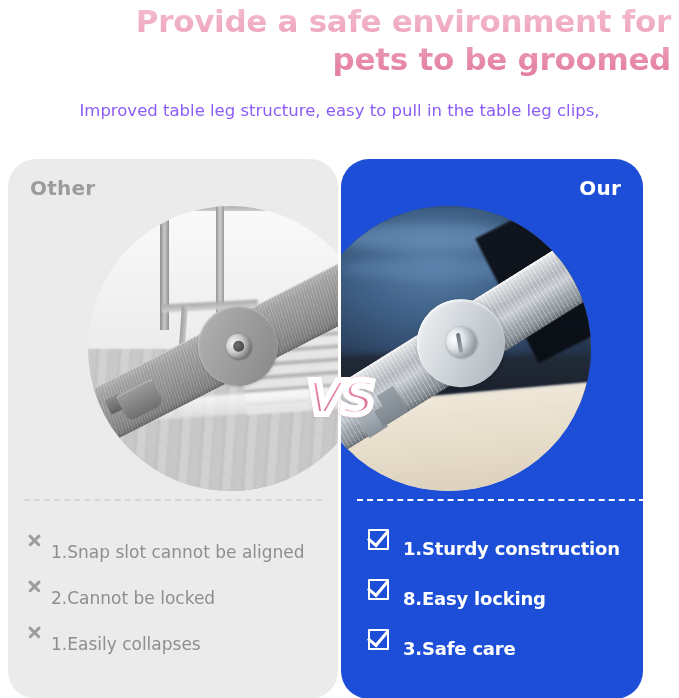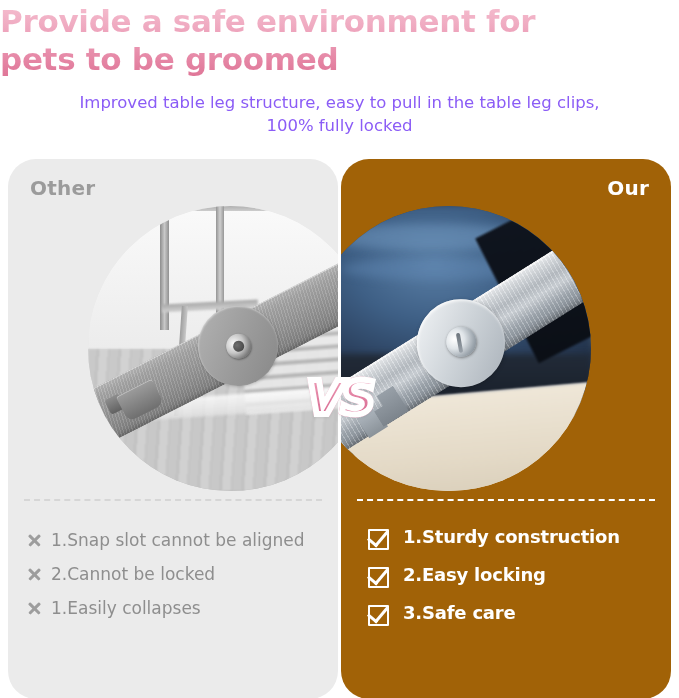--- a/index.html
+++ b/index.html
@@ -14,8 +14,8 @@
   
   .header{position:absolute;left:0;top:0;width:679px;}
   .title{
-    margin:0;padding:0;
-    text-align:left;
+    margin:0;padding:8px;
+    text-align:right;
     font-family:"DejaVu Sans", sans-serif;
     font-weight:bold;
     font-size:31px;

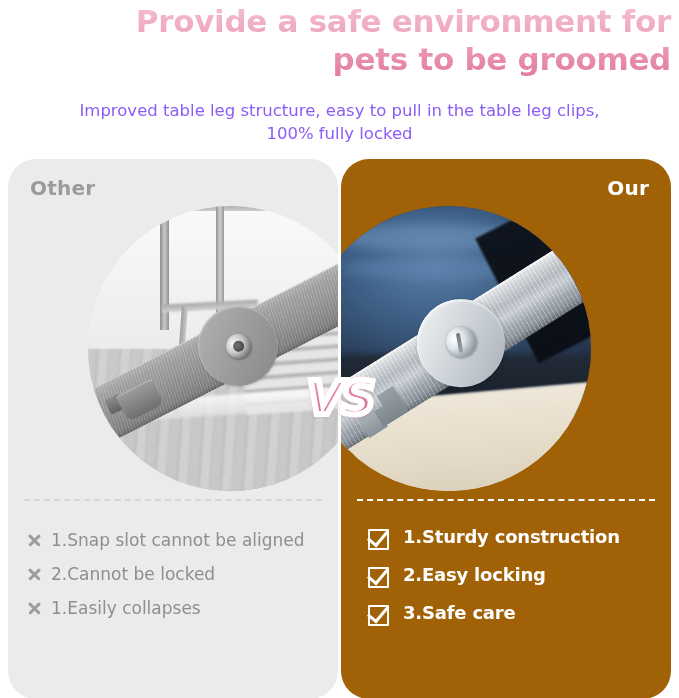--- a/index.html
+++ b/index.html
@@ -238,7 +238,6 @@
   </h1>
   <p class="subtitle">
     <span class="ln">Improved table leg structure, easy to pull in the table leg clips,</span>
-    <span class="ln">100% fully locked</span>
   </p>
 </div>
 

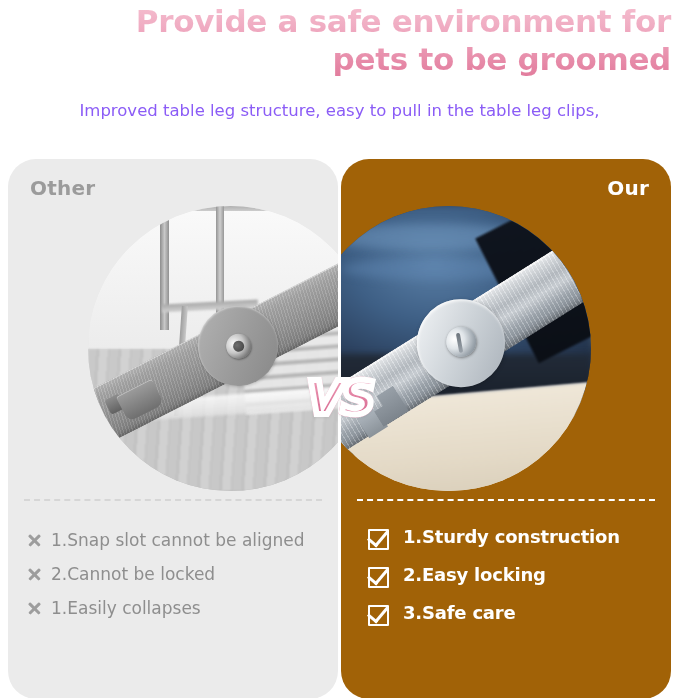--- a/index.html
+++ b/index.html
@@ -48,7 +48,7 @@
     overflow:hidden;
   }
   .panel-left{left:8px;width:330px;background:#ebebeb;}
-  .panel-right{left:341px;width:330px;background:#a16207;}
+  .panel-right{left:341px;width:302px;background:#1d4ed8;}
 
   .panel-label{
     position:absolute;top:17px;

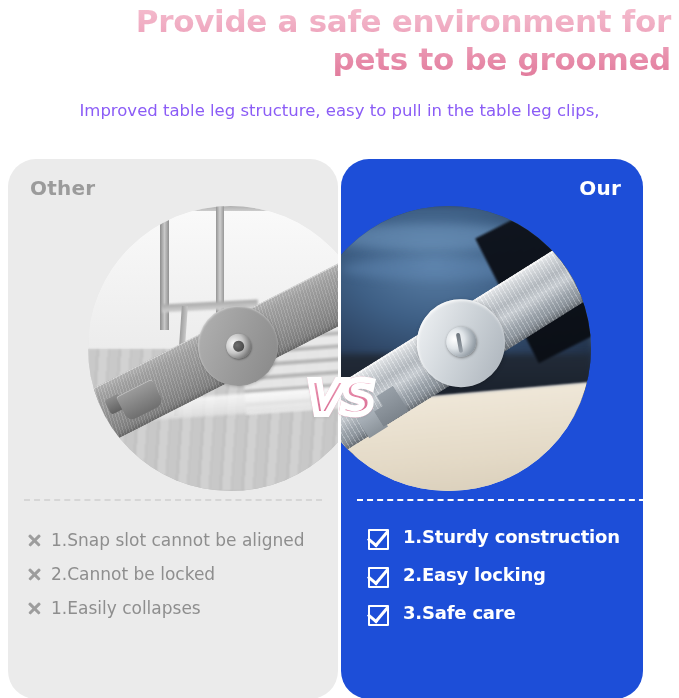--- a/index.html
+++ b/index.html
@@ -199,6 +199,7 @@
     font-family:"DejaVu Sans", sans-serif;
     font-size:17px;line-height:27px;
     white-space:nowrap;
+    margin-top:12px;
   }
   .list-left .li-text{color:#8e8e8e;}
   .list-right .li-text{color:#ffffff;font-weight:bold;font-size:18px;letter-spacing:-0.2px;}

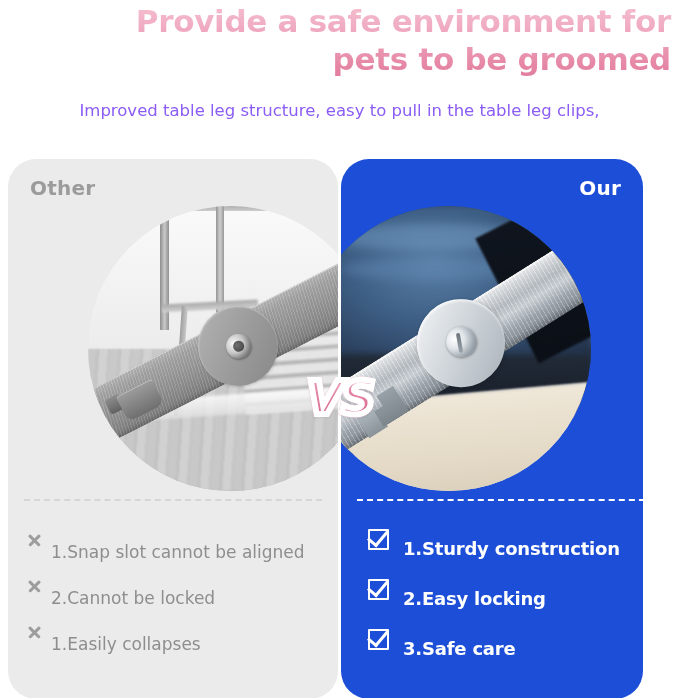--- a/index.html
+++ b/index.html
@@ -327,7 +327,7 @@
           <span class="box"></span>
           <span class="tick"></span>
         </span>
-        <span class="li-text">2.Easy locking</span>
+        <span class="li-text">8.Easy locking</span>
       </div>
       <div class="li">
         <span class="ico-chk">

